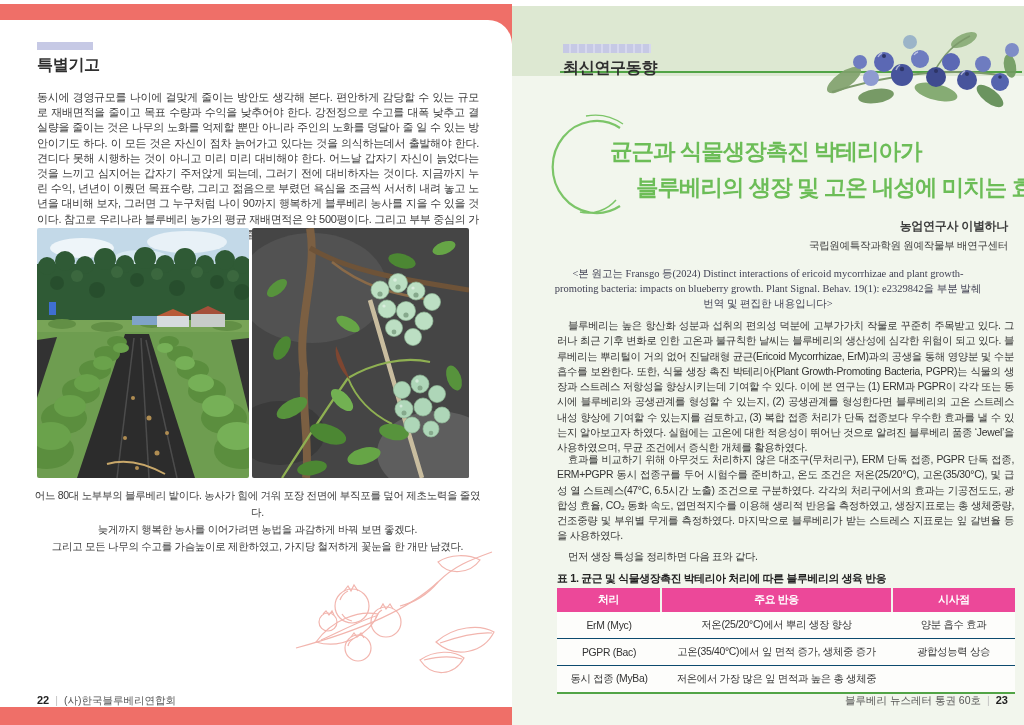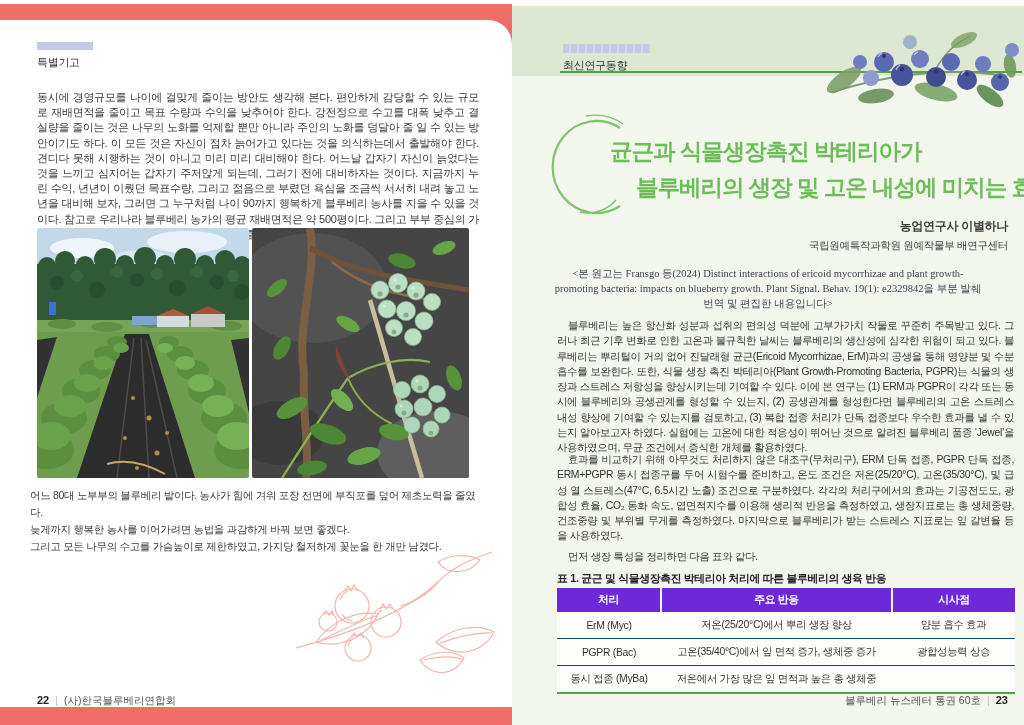--- a/index.html
+++ b/index.html
@@ -18,7 +18,7 @@
   .kicker .bar { width:56px; height:8px; background:#c6c9e5; margin-bottom:5px; }
   .kicker .bar.striped { width:88px; height:9px;
     background:repeating-linear-gradient(90deg,#c6c9e5 0 6px,#d6d8ee 6px 8px); }
-  .kicker .lbl { font-size:11px; font-weight:normal; color:#2f2f2f; letter-spacing:-0.3px; }
+  .kicker .lbl { font-size:16px; font-weight:bold; color:#2f2f2f; letter-spacing:-0.3px; }
   .left-kicker { left:37px; top:42px; }
   .left-body {
     position:absolute; z-index:3; left:37px; top:90px; width:442px;

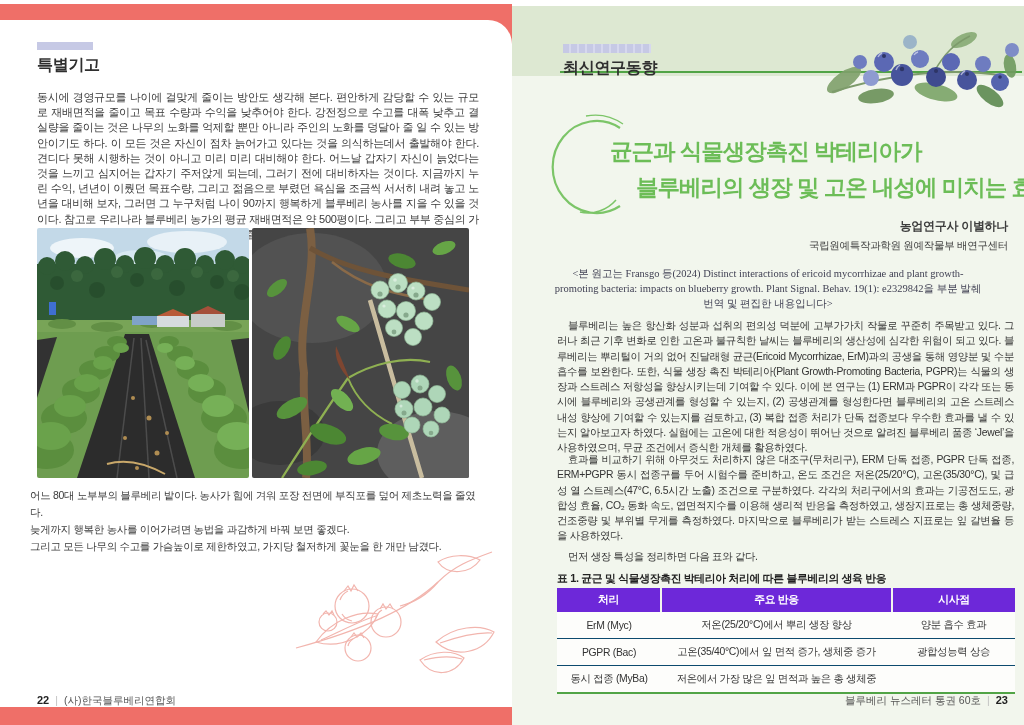--- a/index.html
+++ b/index.html
@@ -32,7 +32,7 @@
   .caption {
     position:absolute; z-index:3; left:30px; top:487px; width:455px;
     font-size:10.5px; line-height:17px; letter-spacing:-0.3px;
-    text-align:left; color:#3a3a3a;
+    text-align:center; color:#3a3a3a;
   }
   .sketch { position:absolute; z-index:2; left:288px; top:550px; width:212px; height:150px; }
   .sketch svg { width:100%; height:100%; }

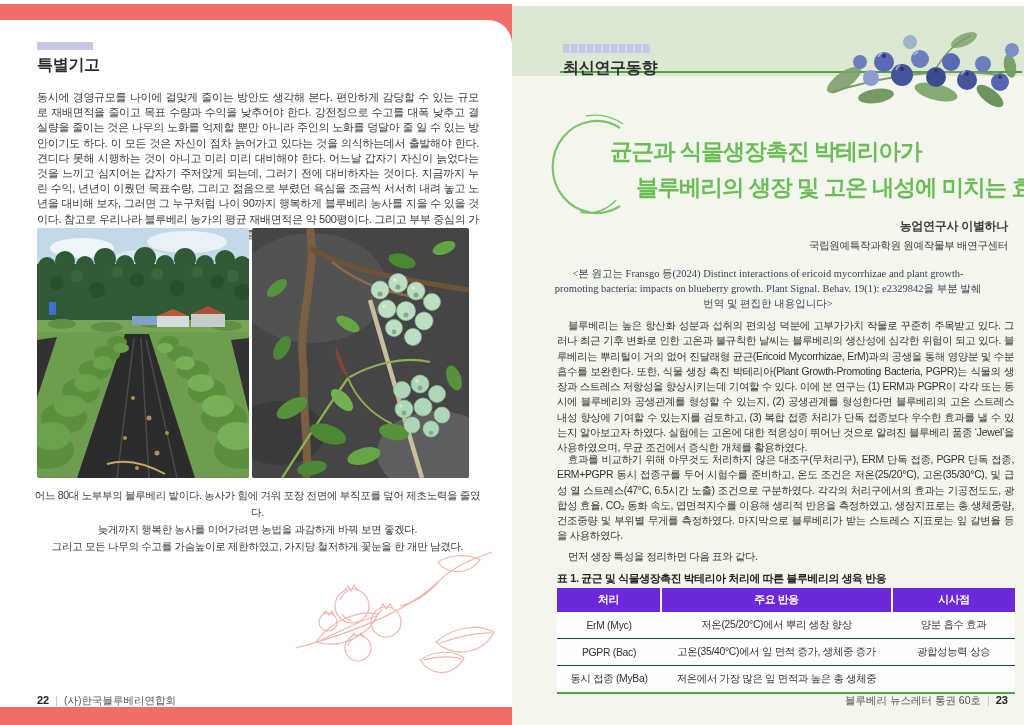--- a/index.html
+++ b/index.html
@@ -77,7 +77,7 @@
   .gtable { position:absolute; z-index:3; left:45px; top:588px; width:458px;
     border-collapse:collapse; table-layout:fixed; }
   .gtable th {
-    background:#6d28d9; color:#fff; font-size:10.8px; font-weight:bold;
+    background:#ec4899; color:#fff; font-size:10.8px; font-weight:bold;
     padding:5px 2px; letter-spacing:-0.3px;
   }
   .gtable th + th { border-left:2px solid #f2f6ed; }

